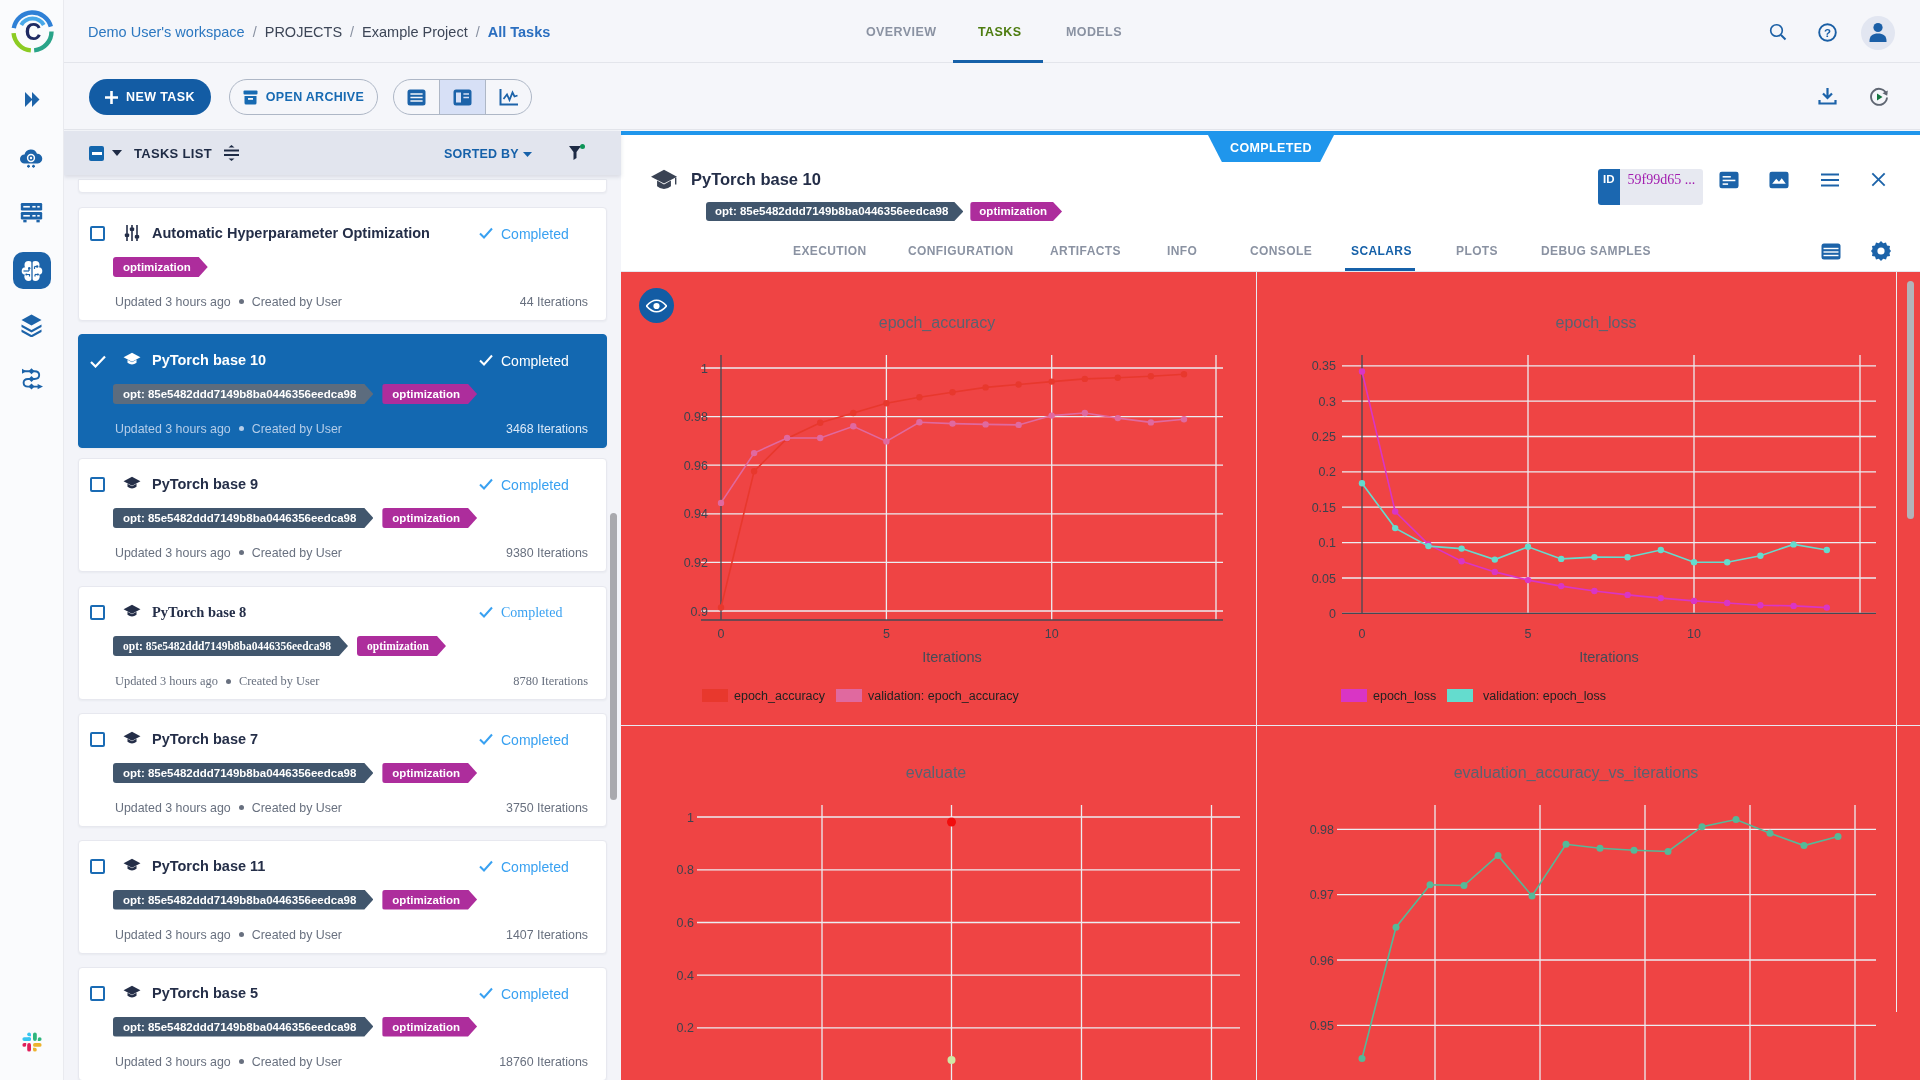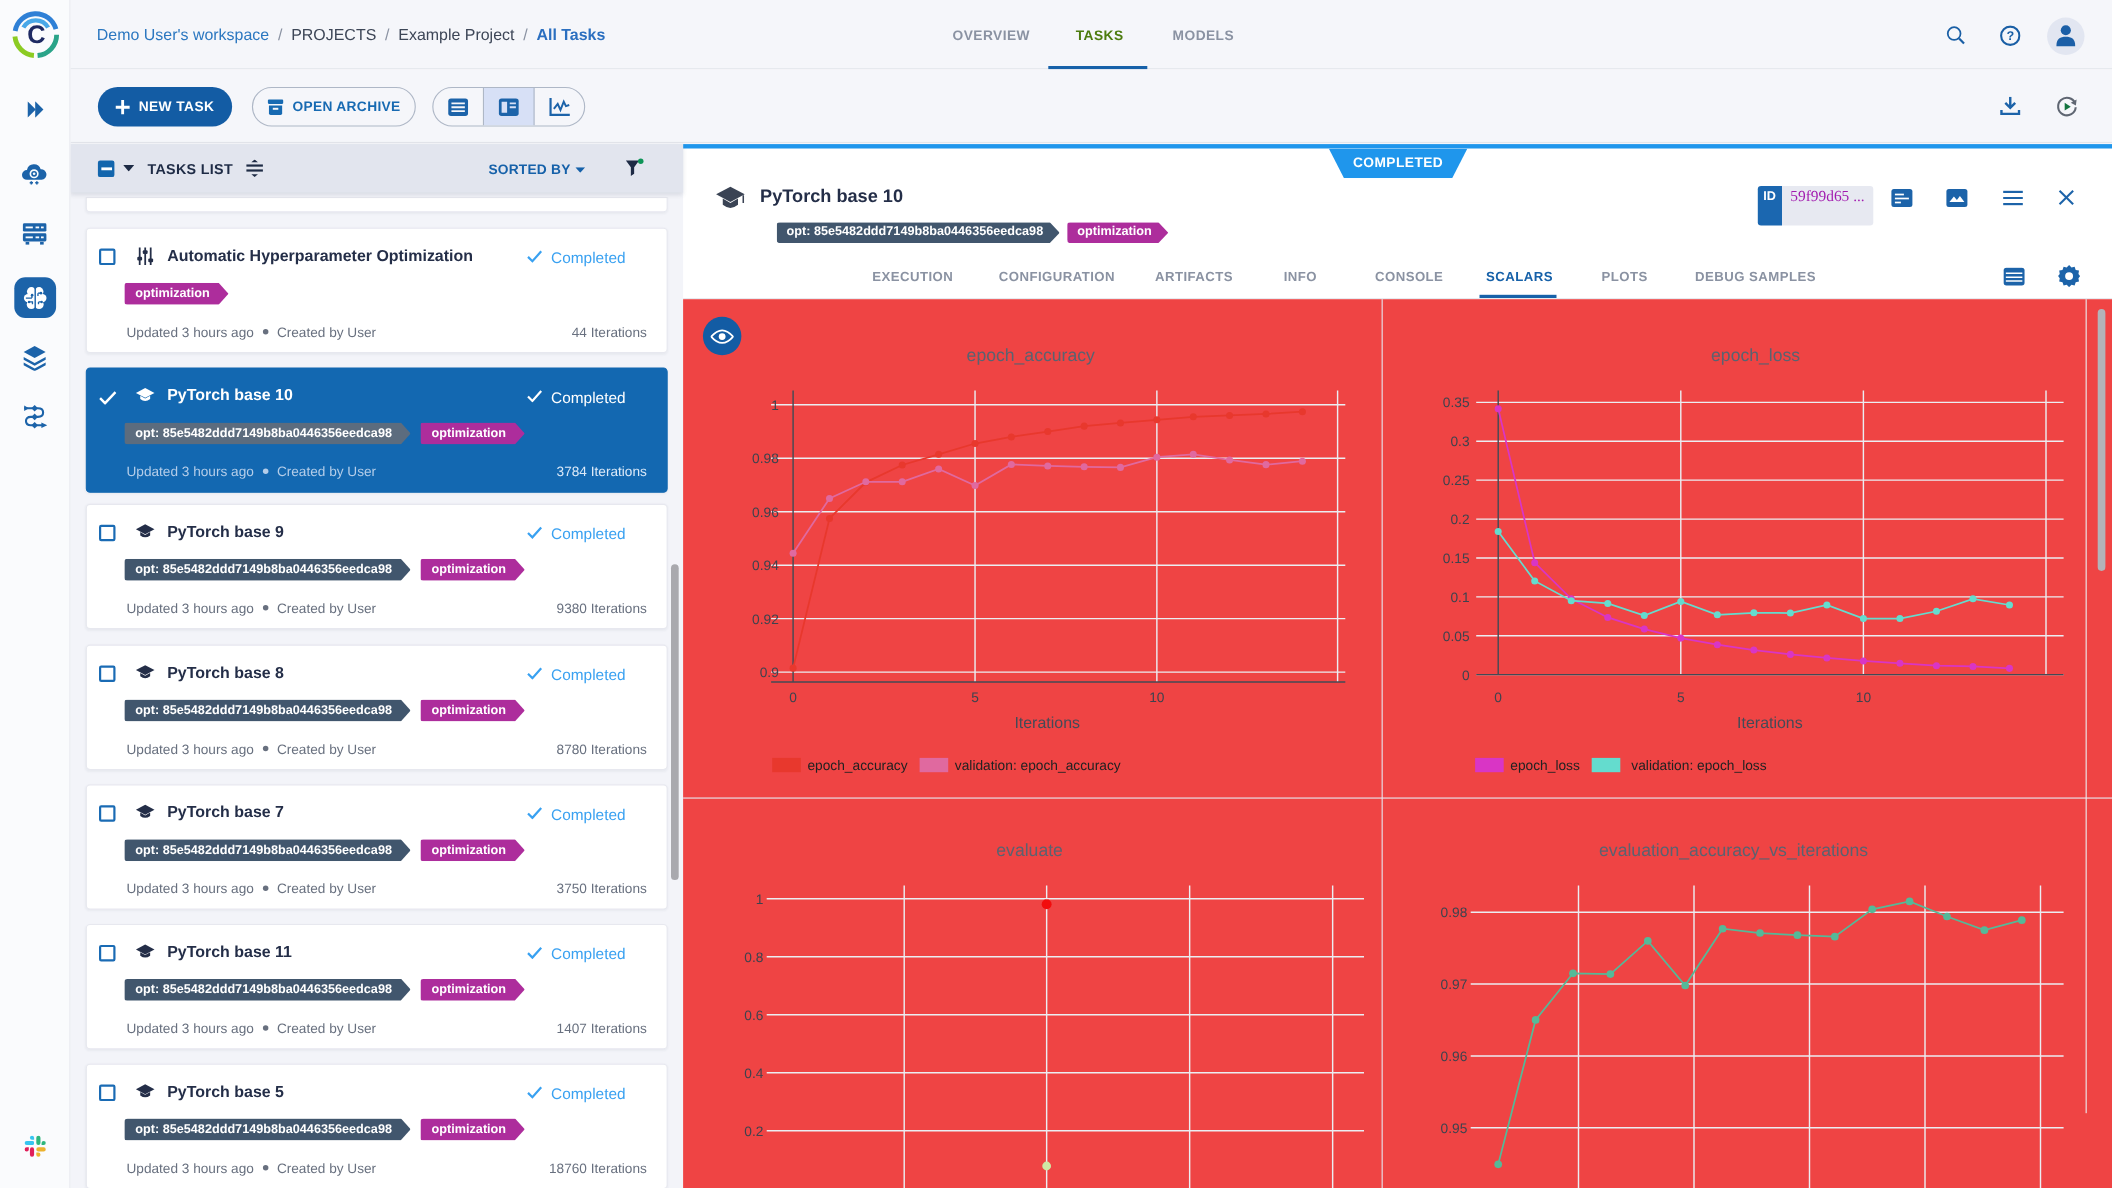--- a/index.html
+++ b/index.html
@@ -334,7 +334,7 @@
           <div class="tag optim">optimization</div>
         </div>
     <div class="c-meta">Updated 3 hours ago<span class="c-dot"></span>Created by User</div>
-    <div class="c-iter">3784 Iterations</div>
+    <div class="c-iter">3468 Iterations</div>
   </div>
 
   <div class="card" style="top:327px;">

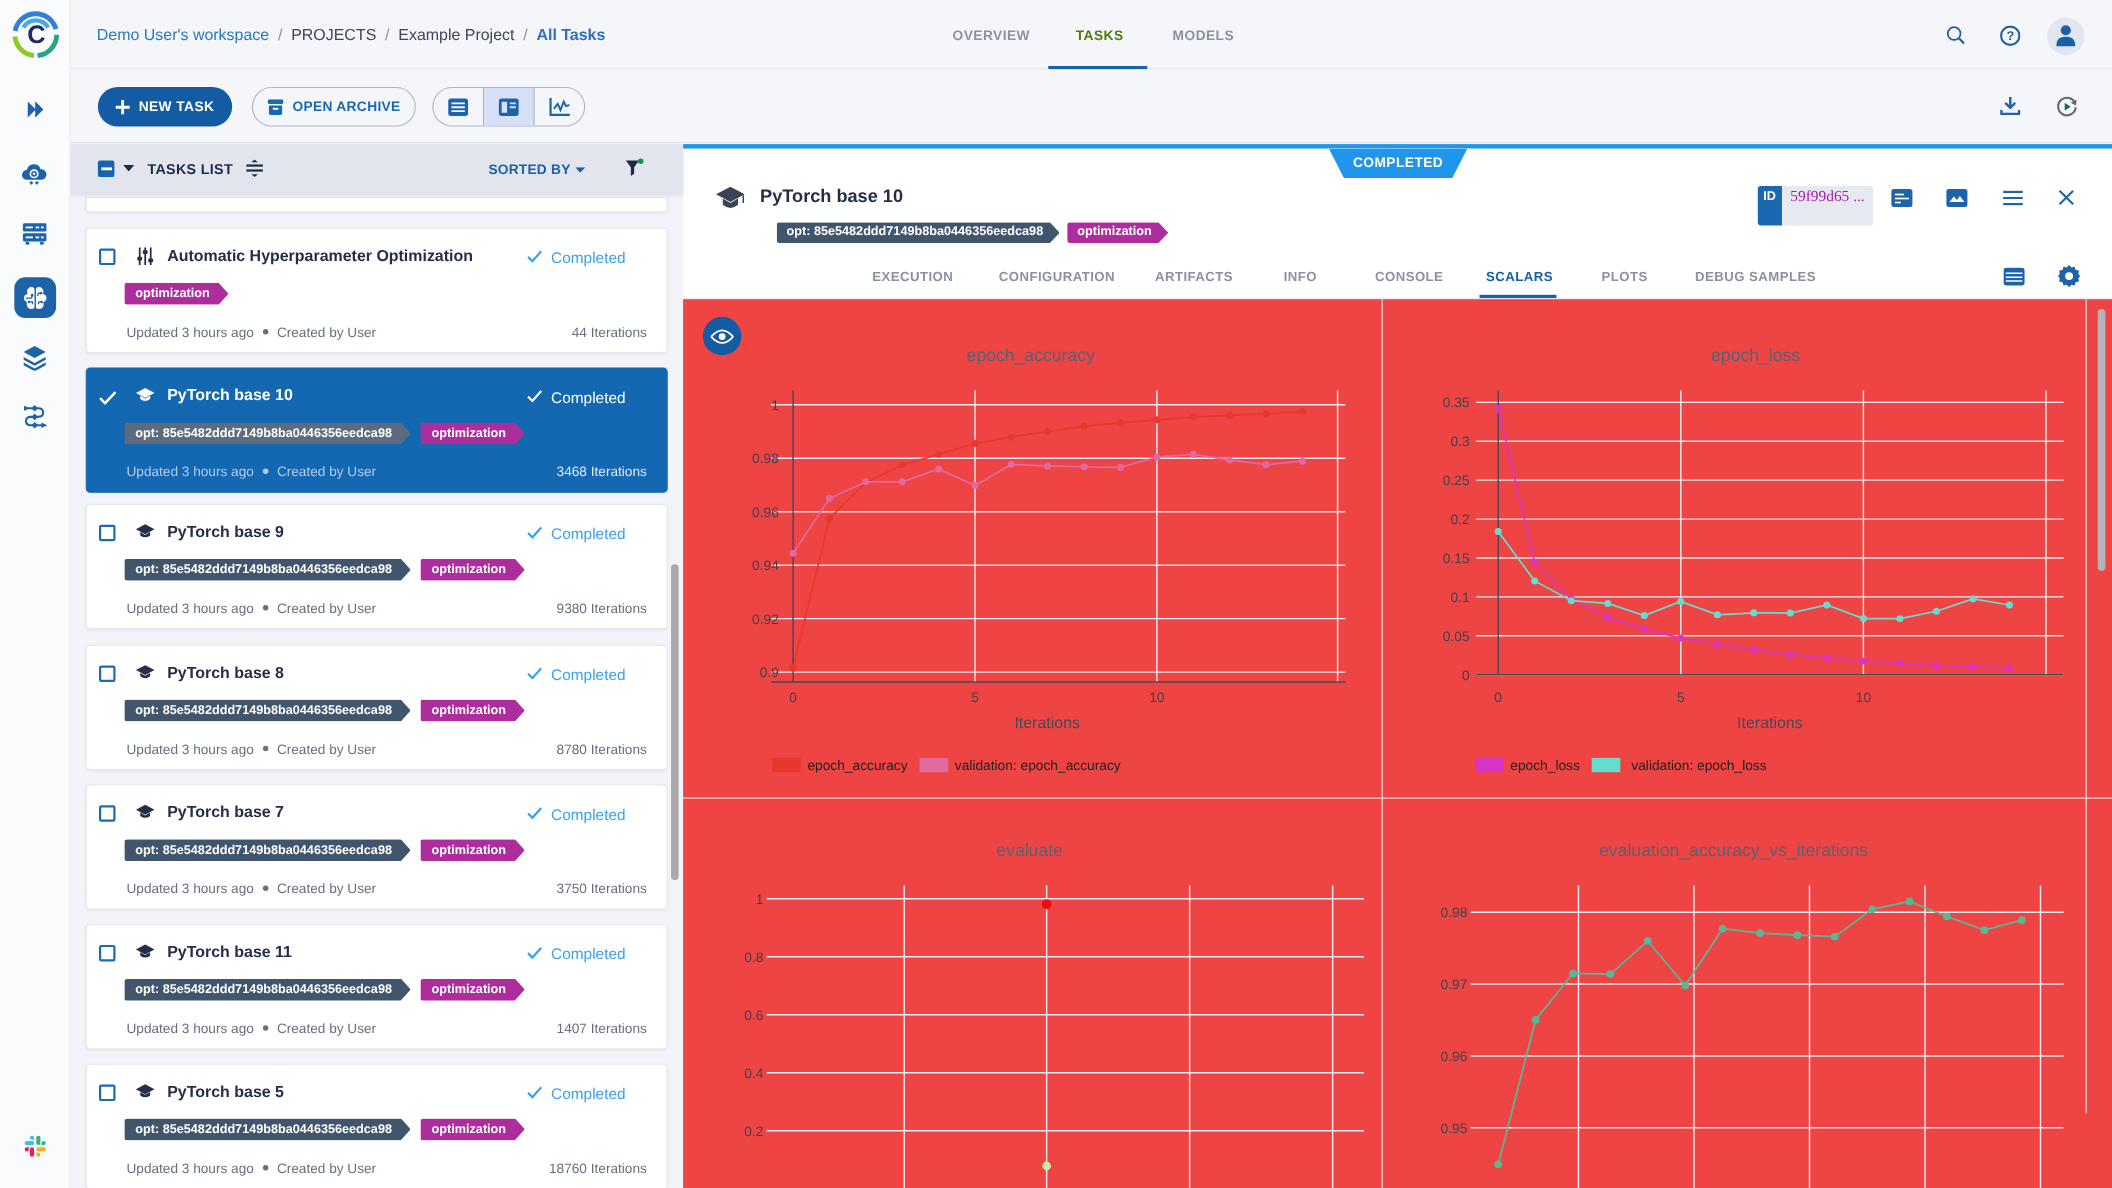--- a/index.html
+++ b/index.html
@@ -356,7 +356,7 @@
     <div class="c-iter">9380 Iterations</div>
   </div>
 
-  <div class="card" style="top:455px;">
+  <div class="card" style="top:455px;font-family:Liberation Serif, serif;">
     <div class="cb"></div>
     <svg style="position:absolute;left:44px;top:16px;" width="18" height="18" viewBox="0 0 32 32">
           <path d="M16 3 L31 11 L16 19 L1 11 Z" fill="#242e48"></path>

